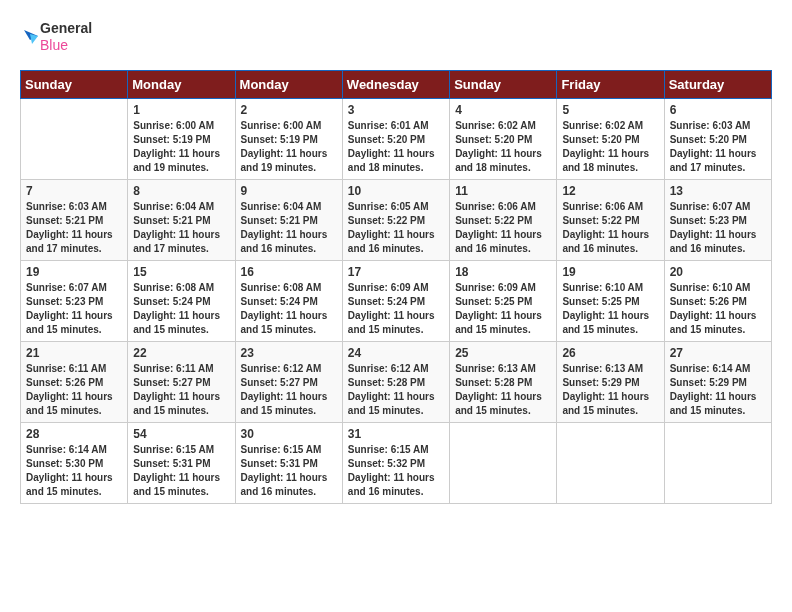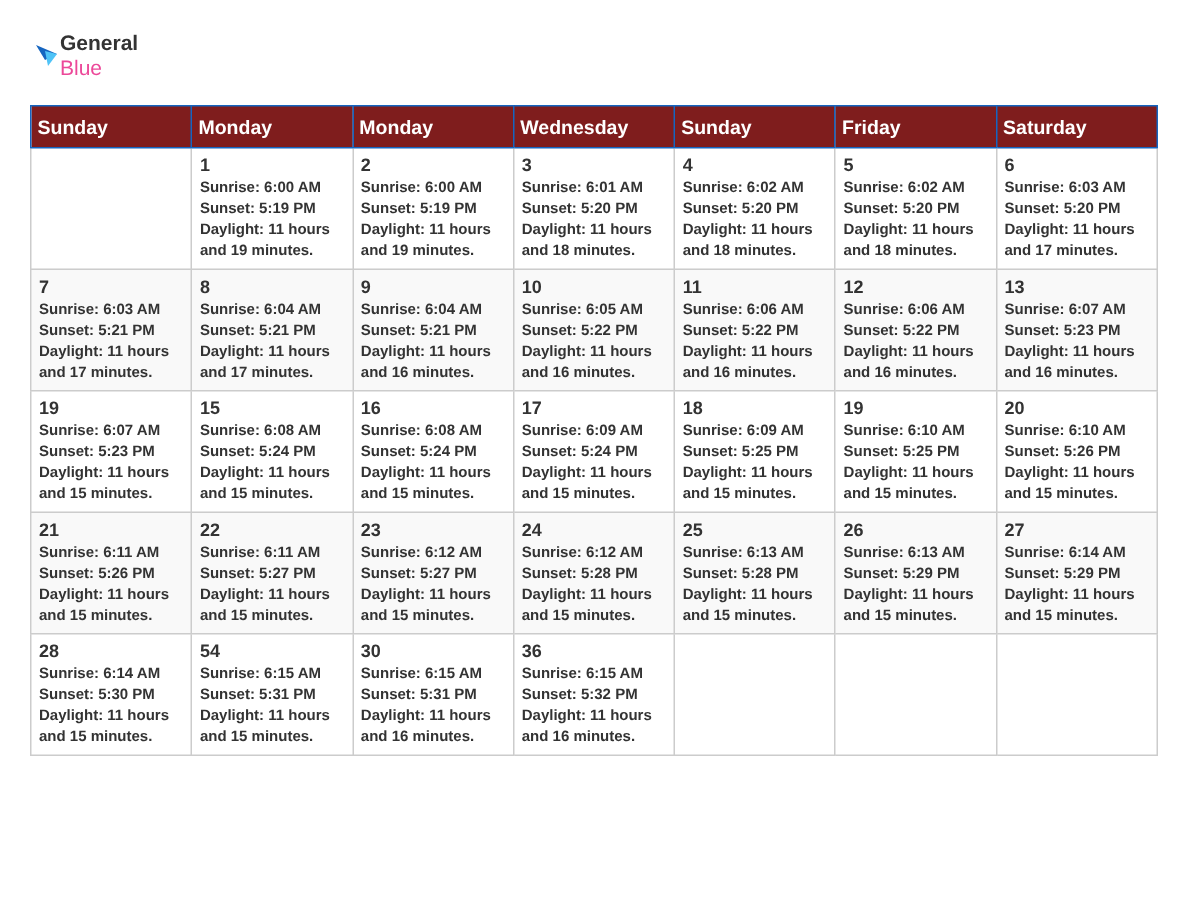--- a/index.html
+++ b/index.html
@@ -245,7 +245,7 @@
           <div class="day-info">Sunrise: 6:15 AM<br>Sunset: 5:31 PM<br>Daylight: 11 hours<br>and 16 minutes.</div>
         </td>
         <td>
-          <span class="day-num">36</span>
+          <span class="day-num">31</span>
           <div class="day-info">Sunrise: 6:15 AM<br>Sunset: 5:32 PM<br>Daylight: 11 hours<br>and 16 minutes.</div>
         </td>
         <td class="empty"></td>

